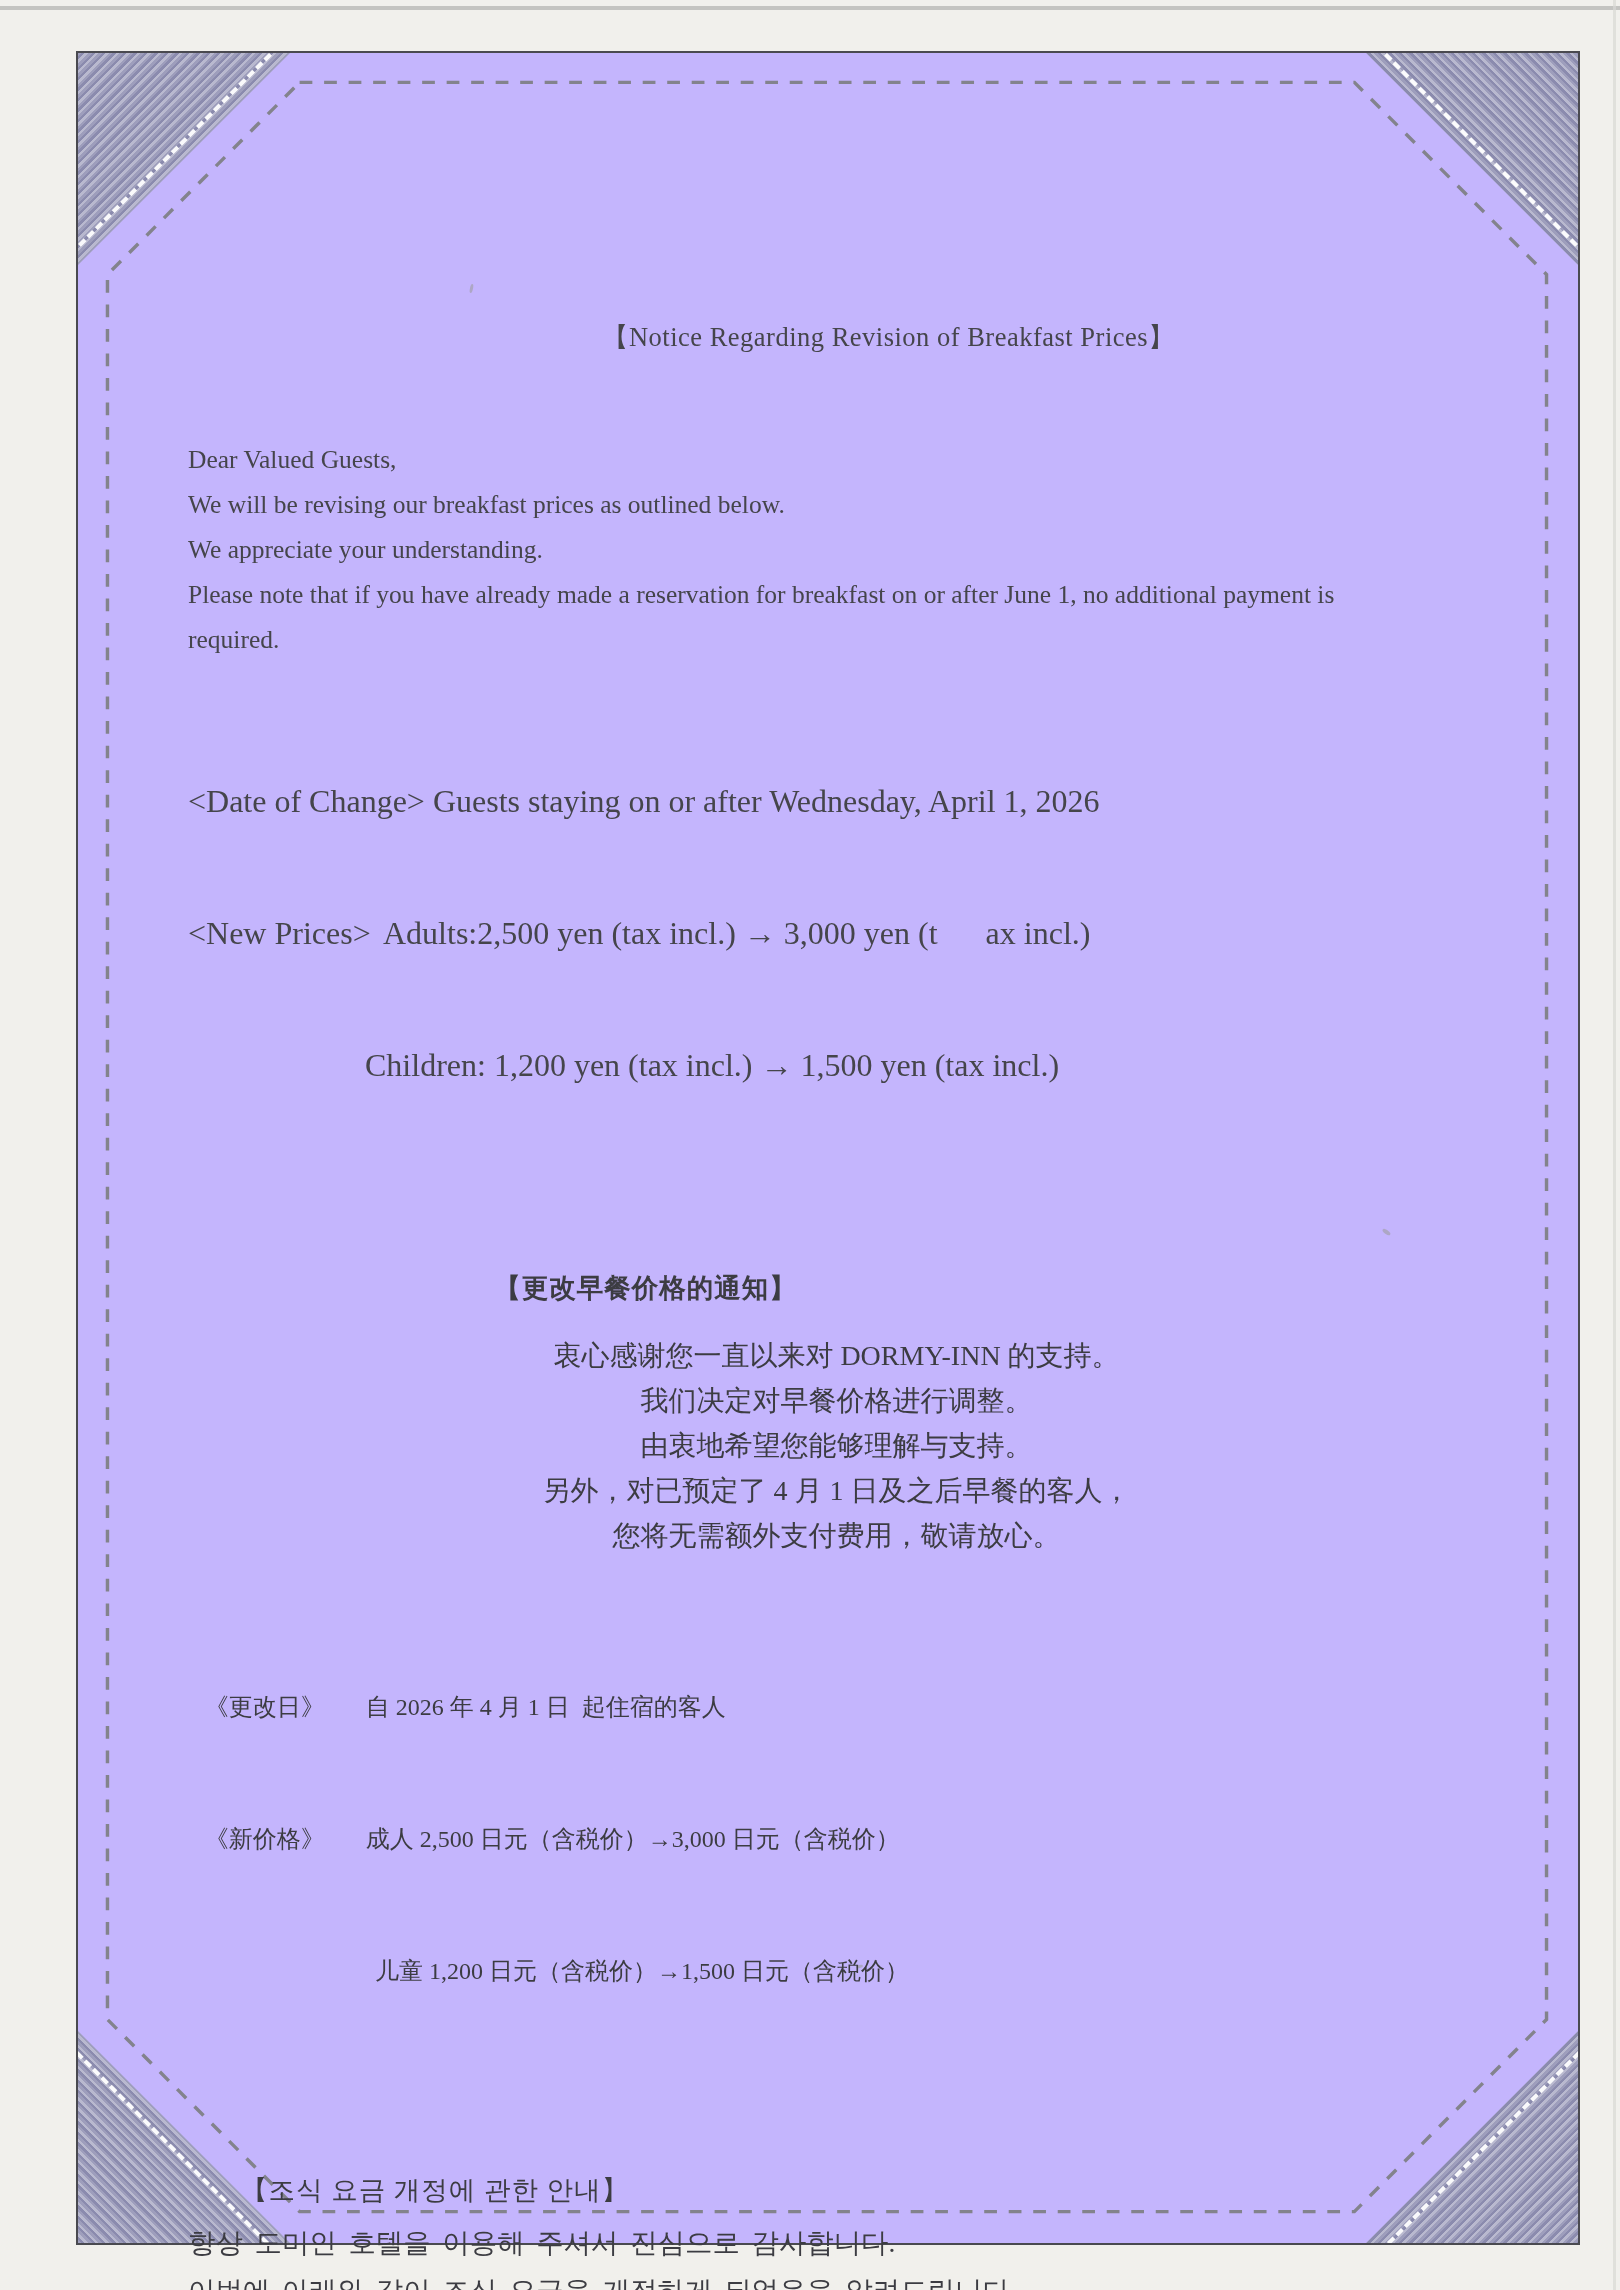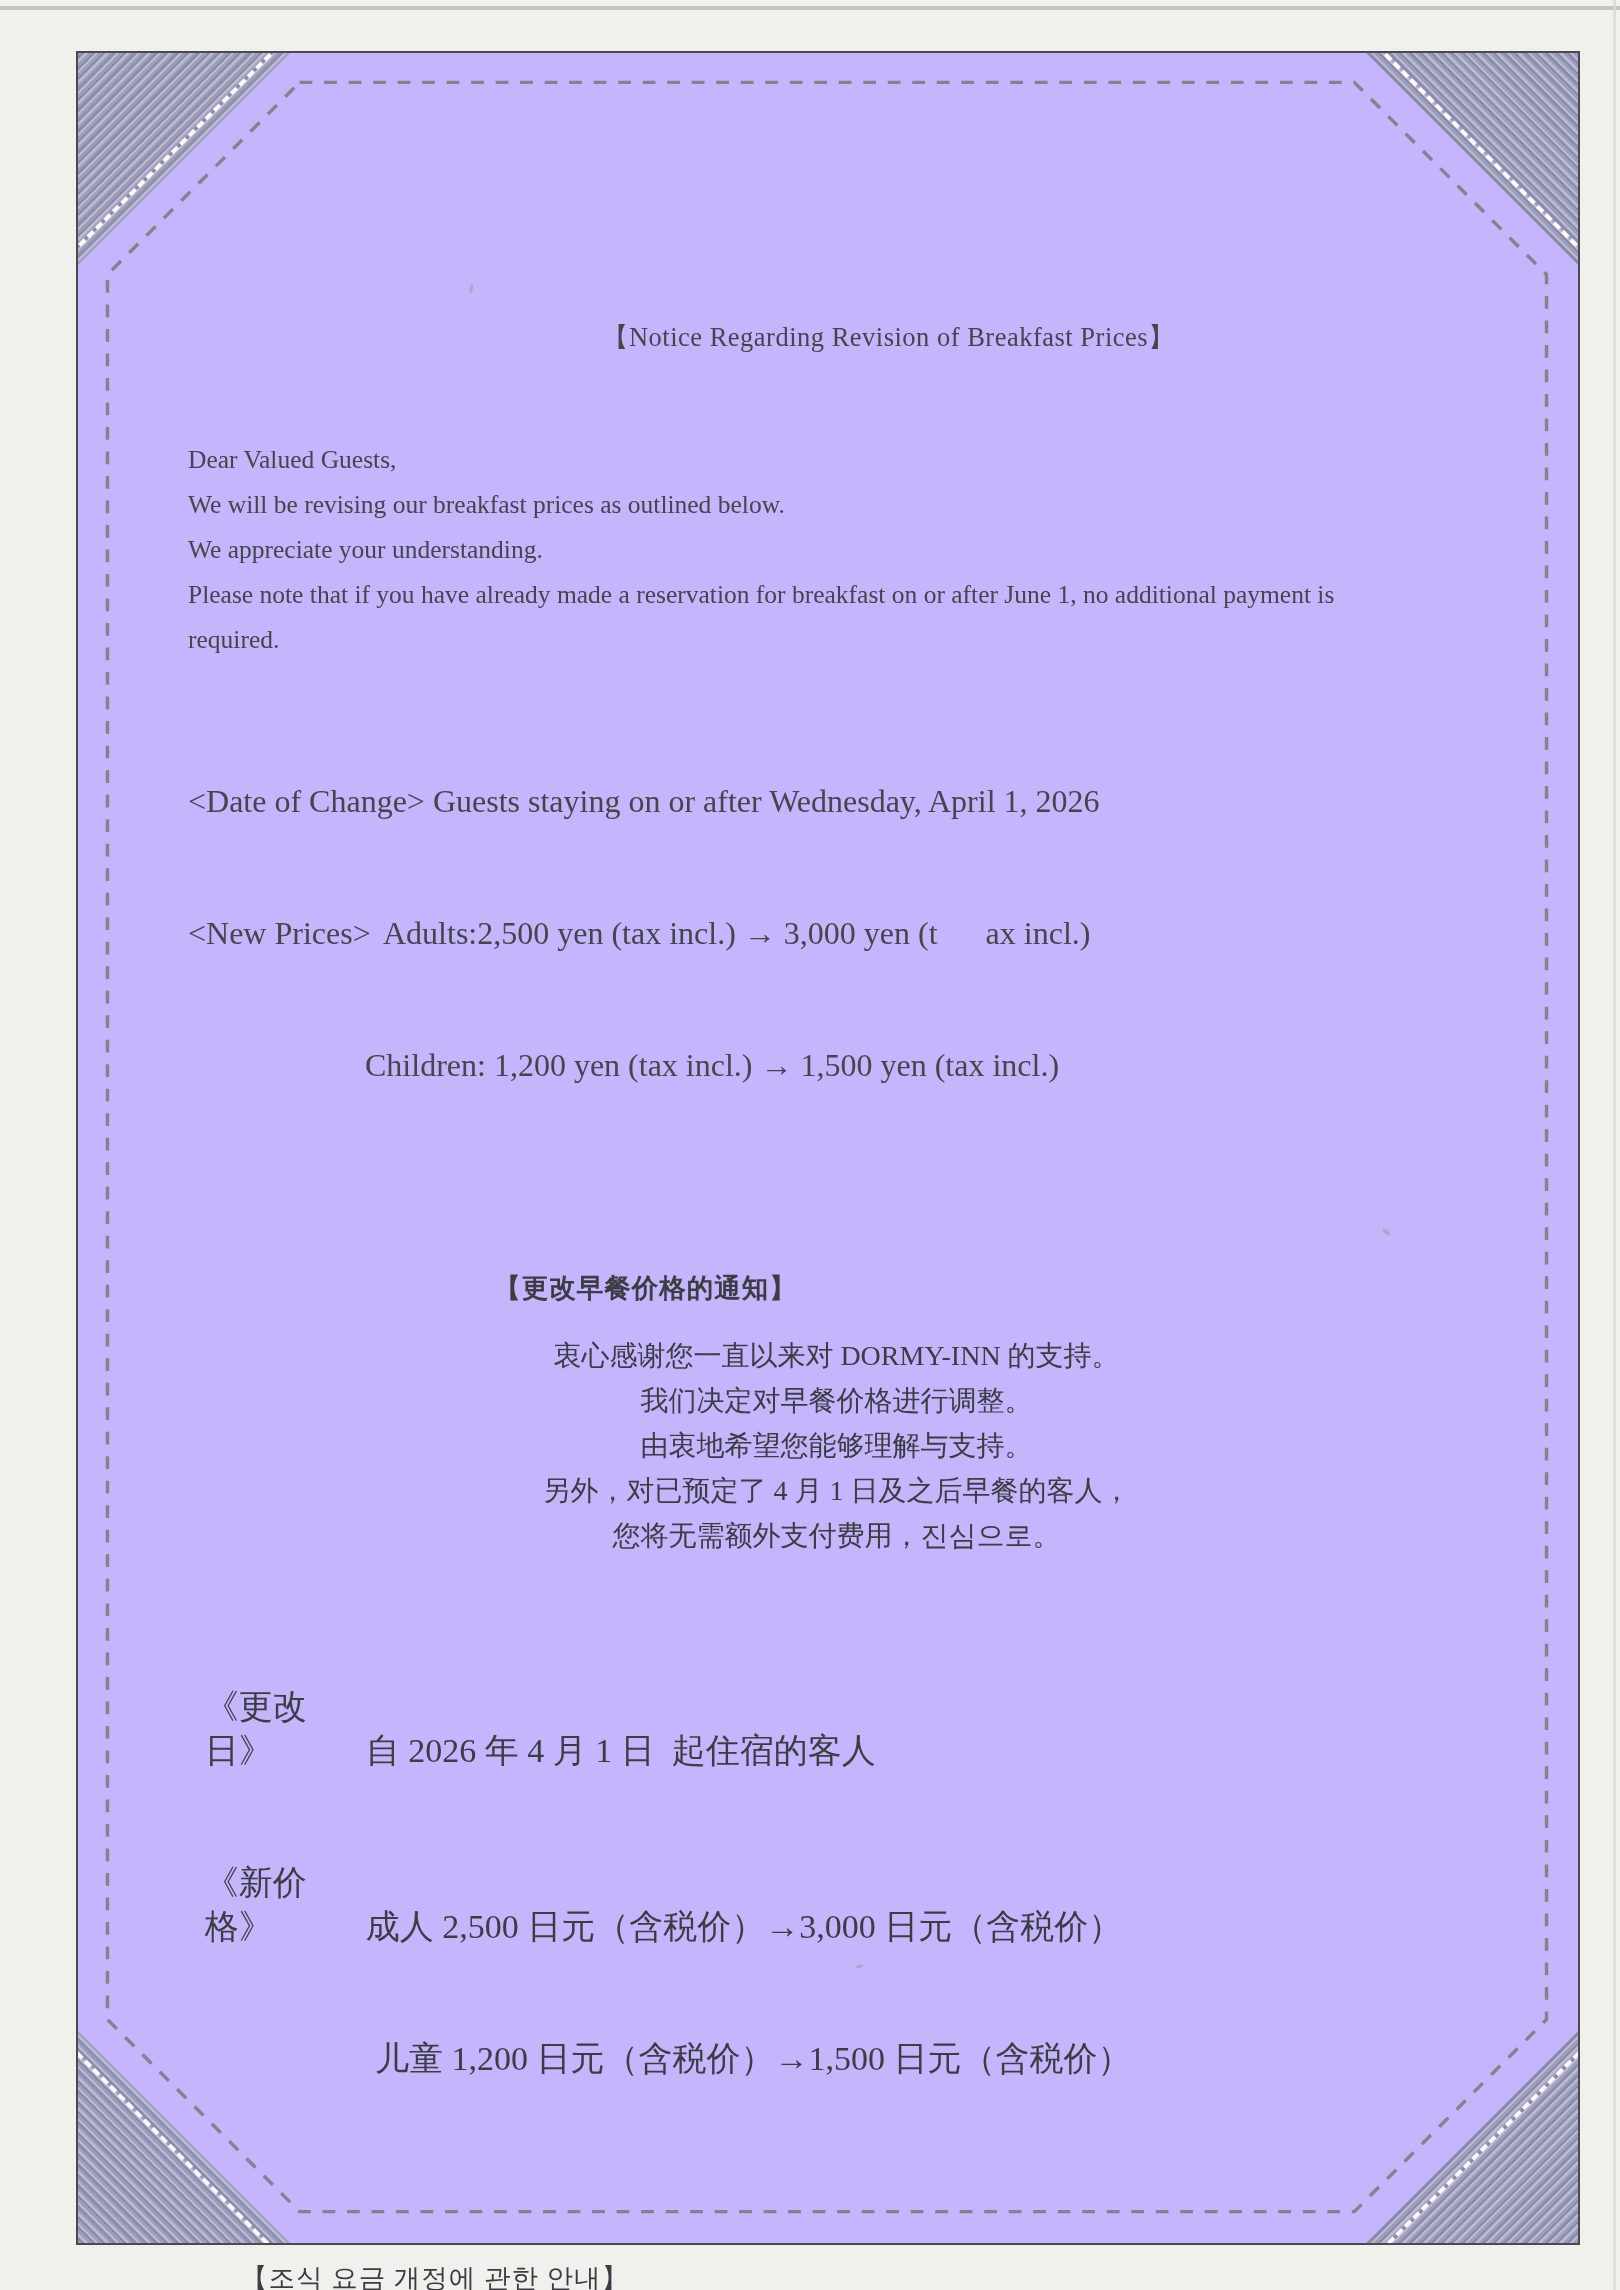--- a/index.html
+++ b/index.html
@@ -114,7 +114,7 @@
         <div>我们决定对早餐价格进行调整。</div>
         <div>由衷地希望您能够理解与支持。</div>
         <div>另外，对已预定了 4 月 1 日及之后早餐的客人，</div>
-        <div>您将无需额外支付费用，진심으로。</div>
+        <div>您将无需额外支付费用，敬请放心。</div>
       </div>
       <div class="cn-prices">
         <div class="row"><span class="rowlabel">《更改日》</span><span>自 2026 年 4 月 1 日  起住宿的客人</span></div>

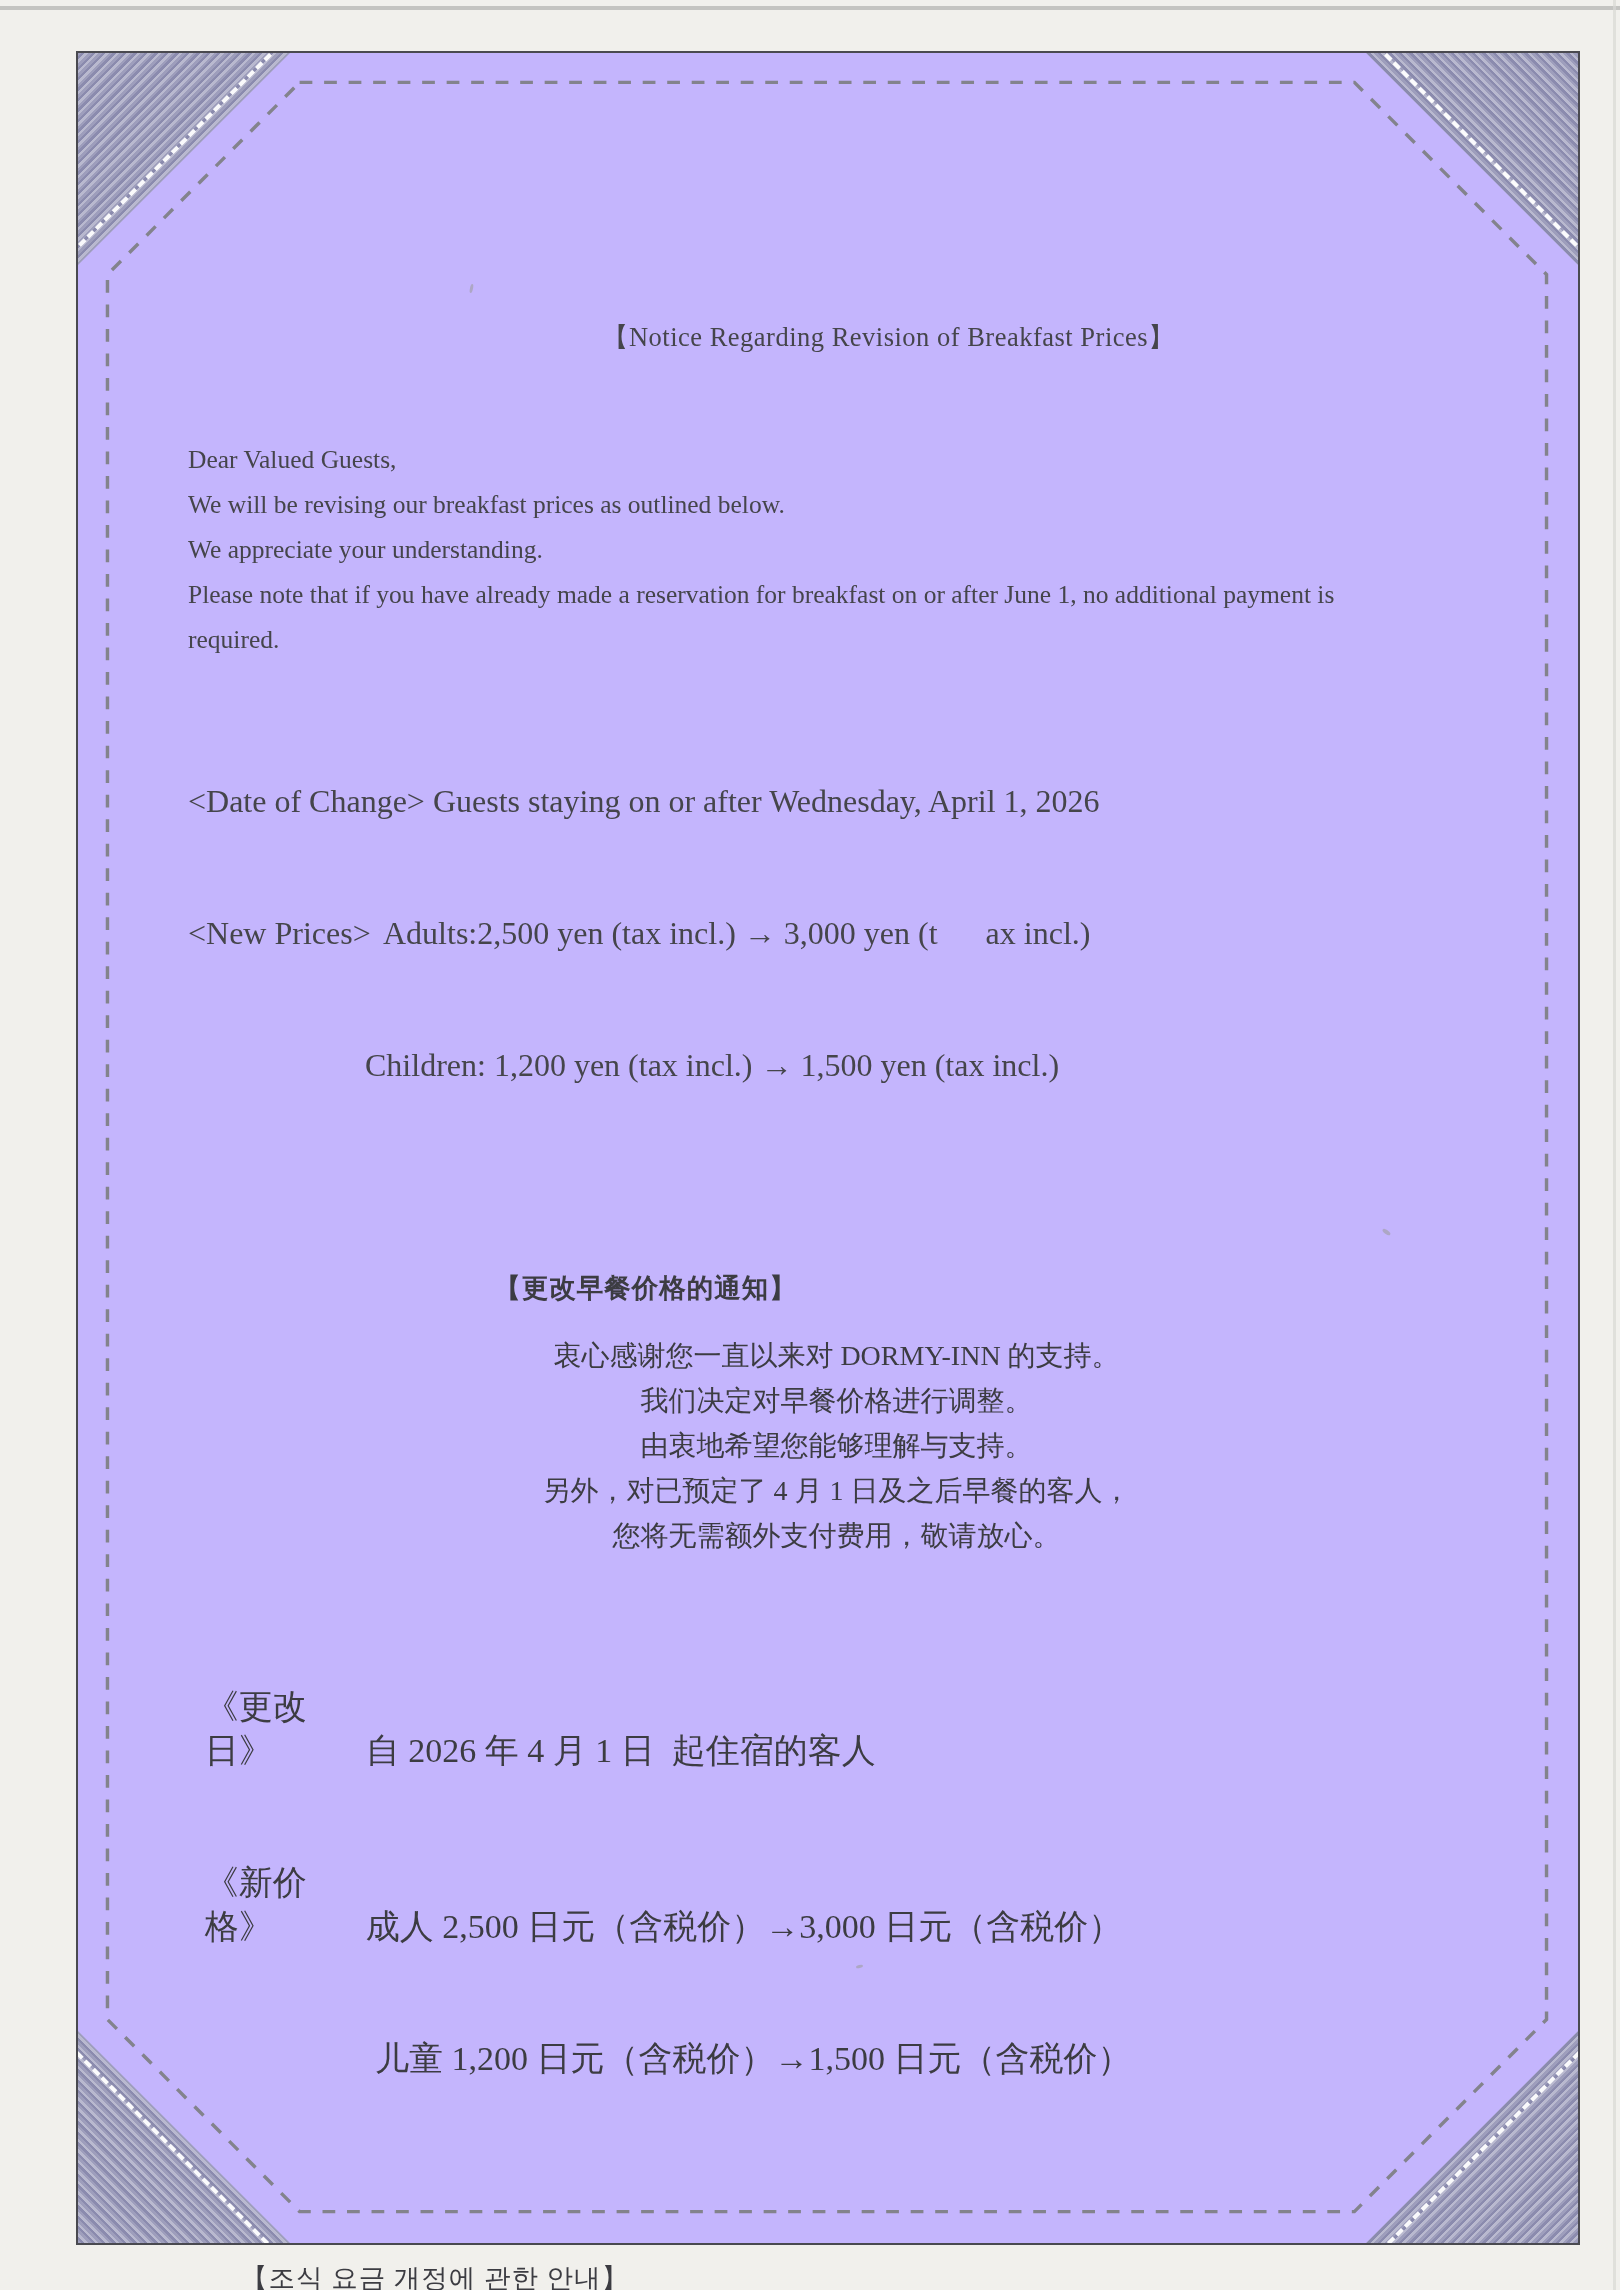--- a/index.html
+++ b/index.html
@@ -47,7 +47,7 @@
   .cn-title{margin-top:94px;text-align:center;font-size:26.5px;line-height:39px;font-weight:bold;
     position:relative;left:-191px;letter-spacing:1px;}
   .cn-body{margin-top:24.5px;font-size:28px;line-height:45px;text-align:center;}
-  .cn-prices{margin-top:39px;font-size:34px;line-height:44px;white-space:pre-wrap;font-family:Liberation Serif, serif;}
+  .cn-prices{margin-top:39px;font-size:24px;line-height:44px;white-space:pre-wrap;font-family:Liberation Serif, serif;}
   .cn-prices .row{padding-left:16.7px;}
   .cn-prices .rowlabel{display:inline-block;width:161px;}
   .cn-prices .row3{padding-left:187px;}

